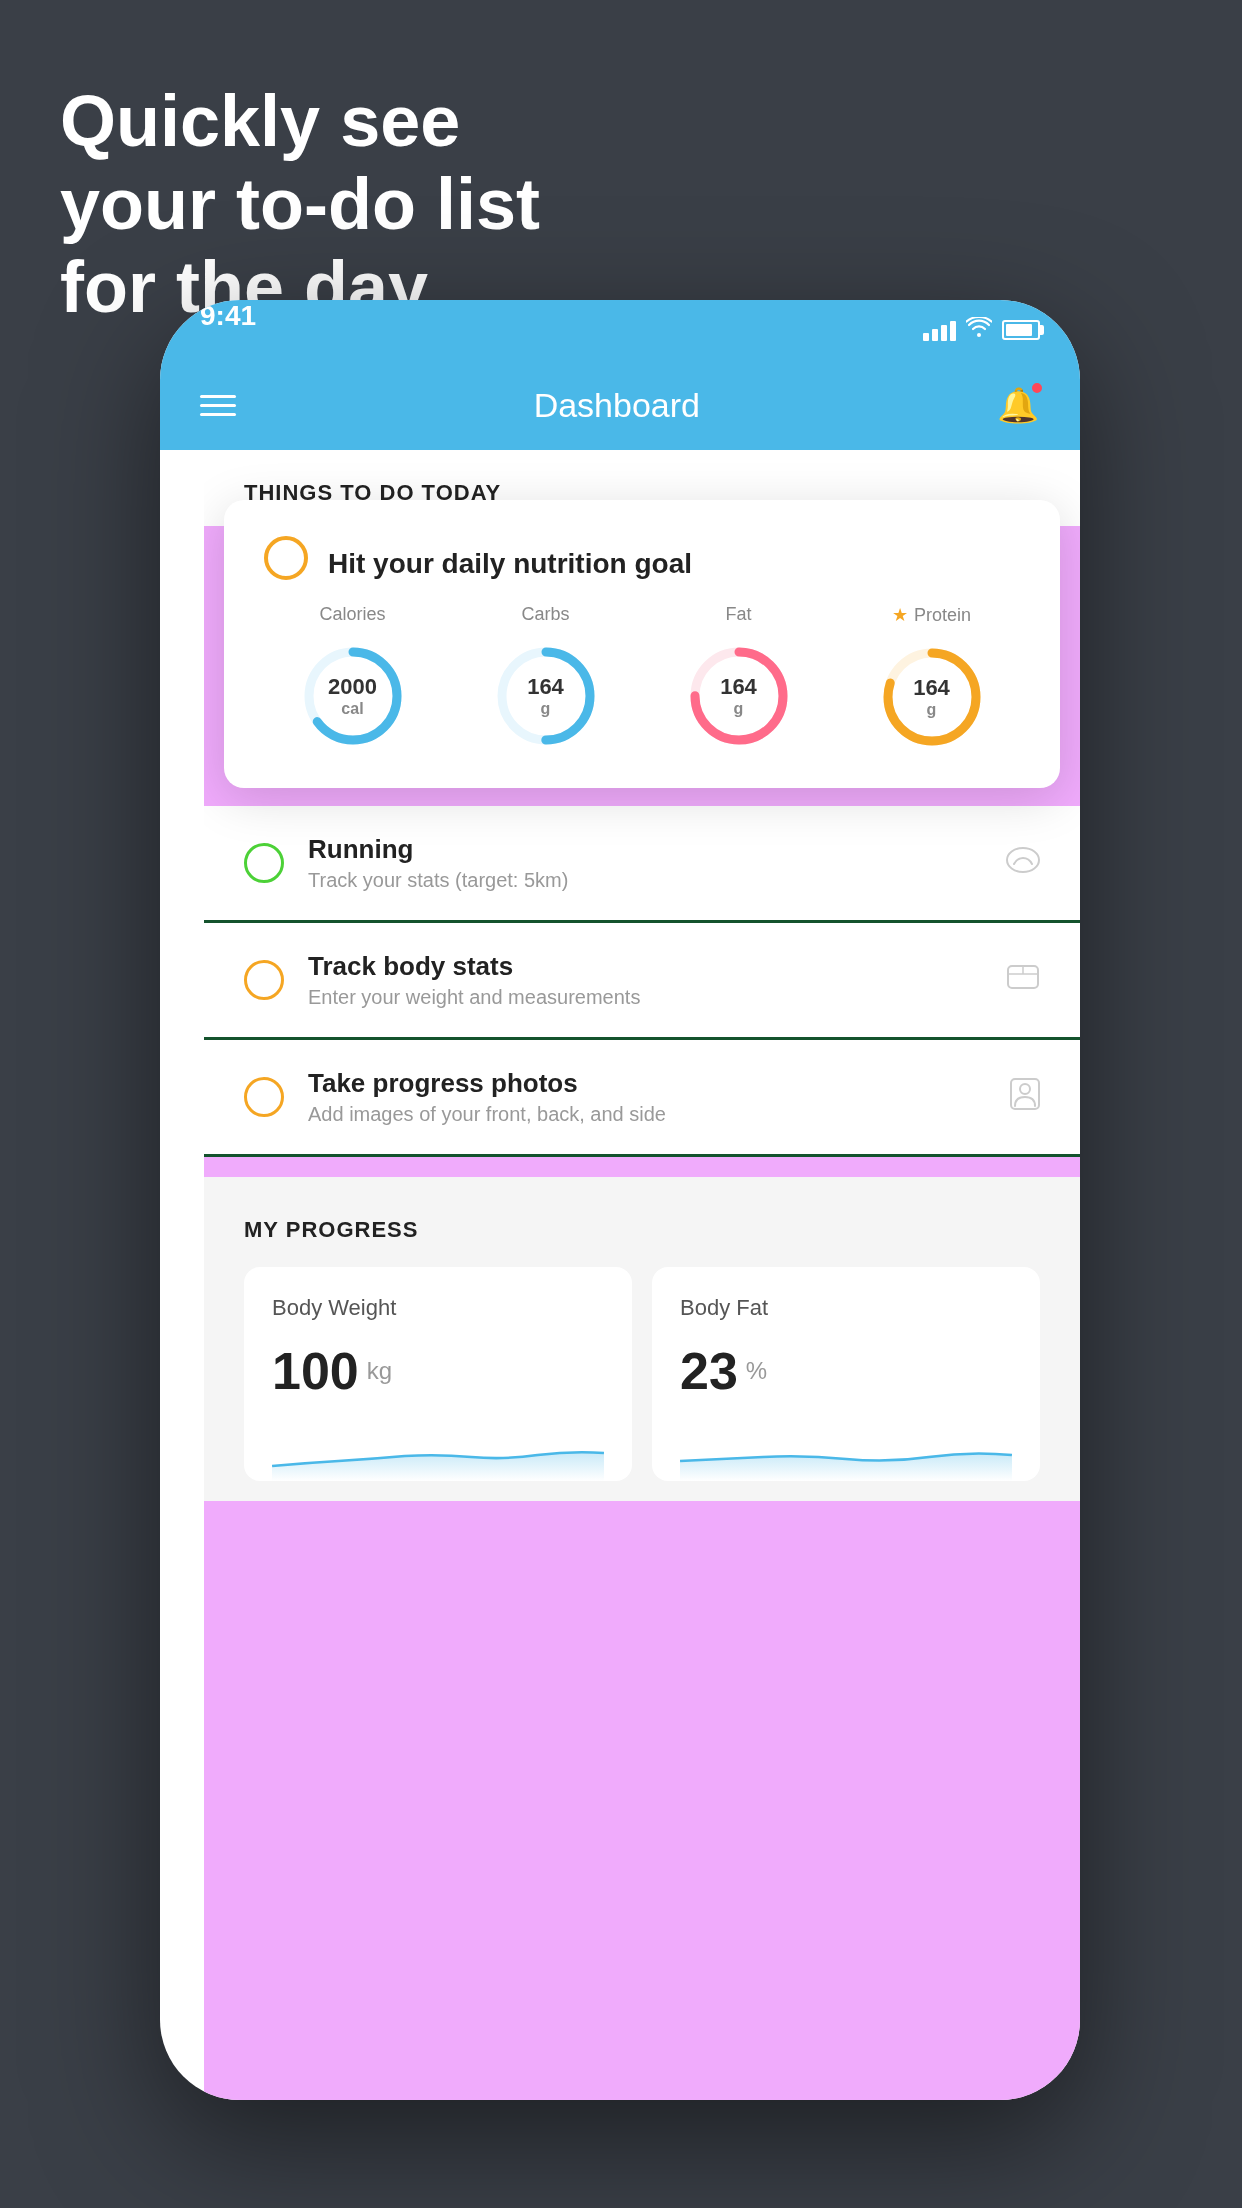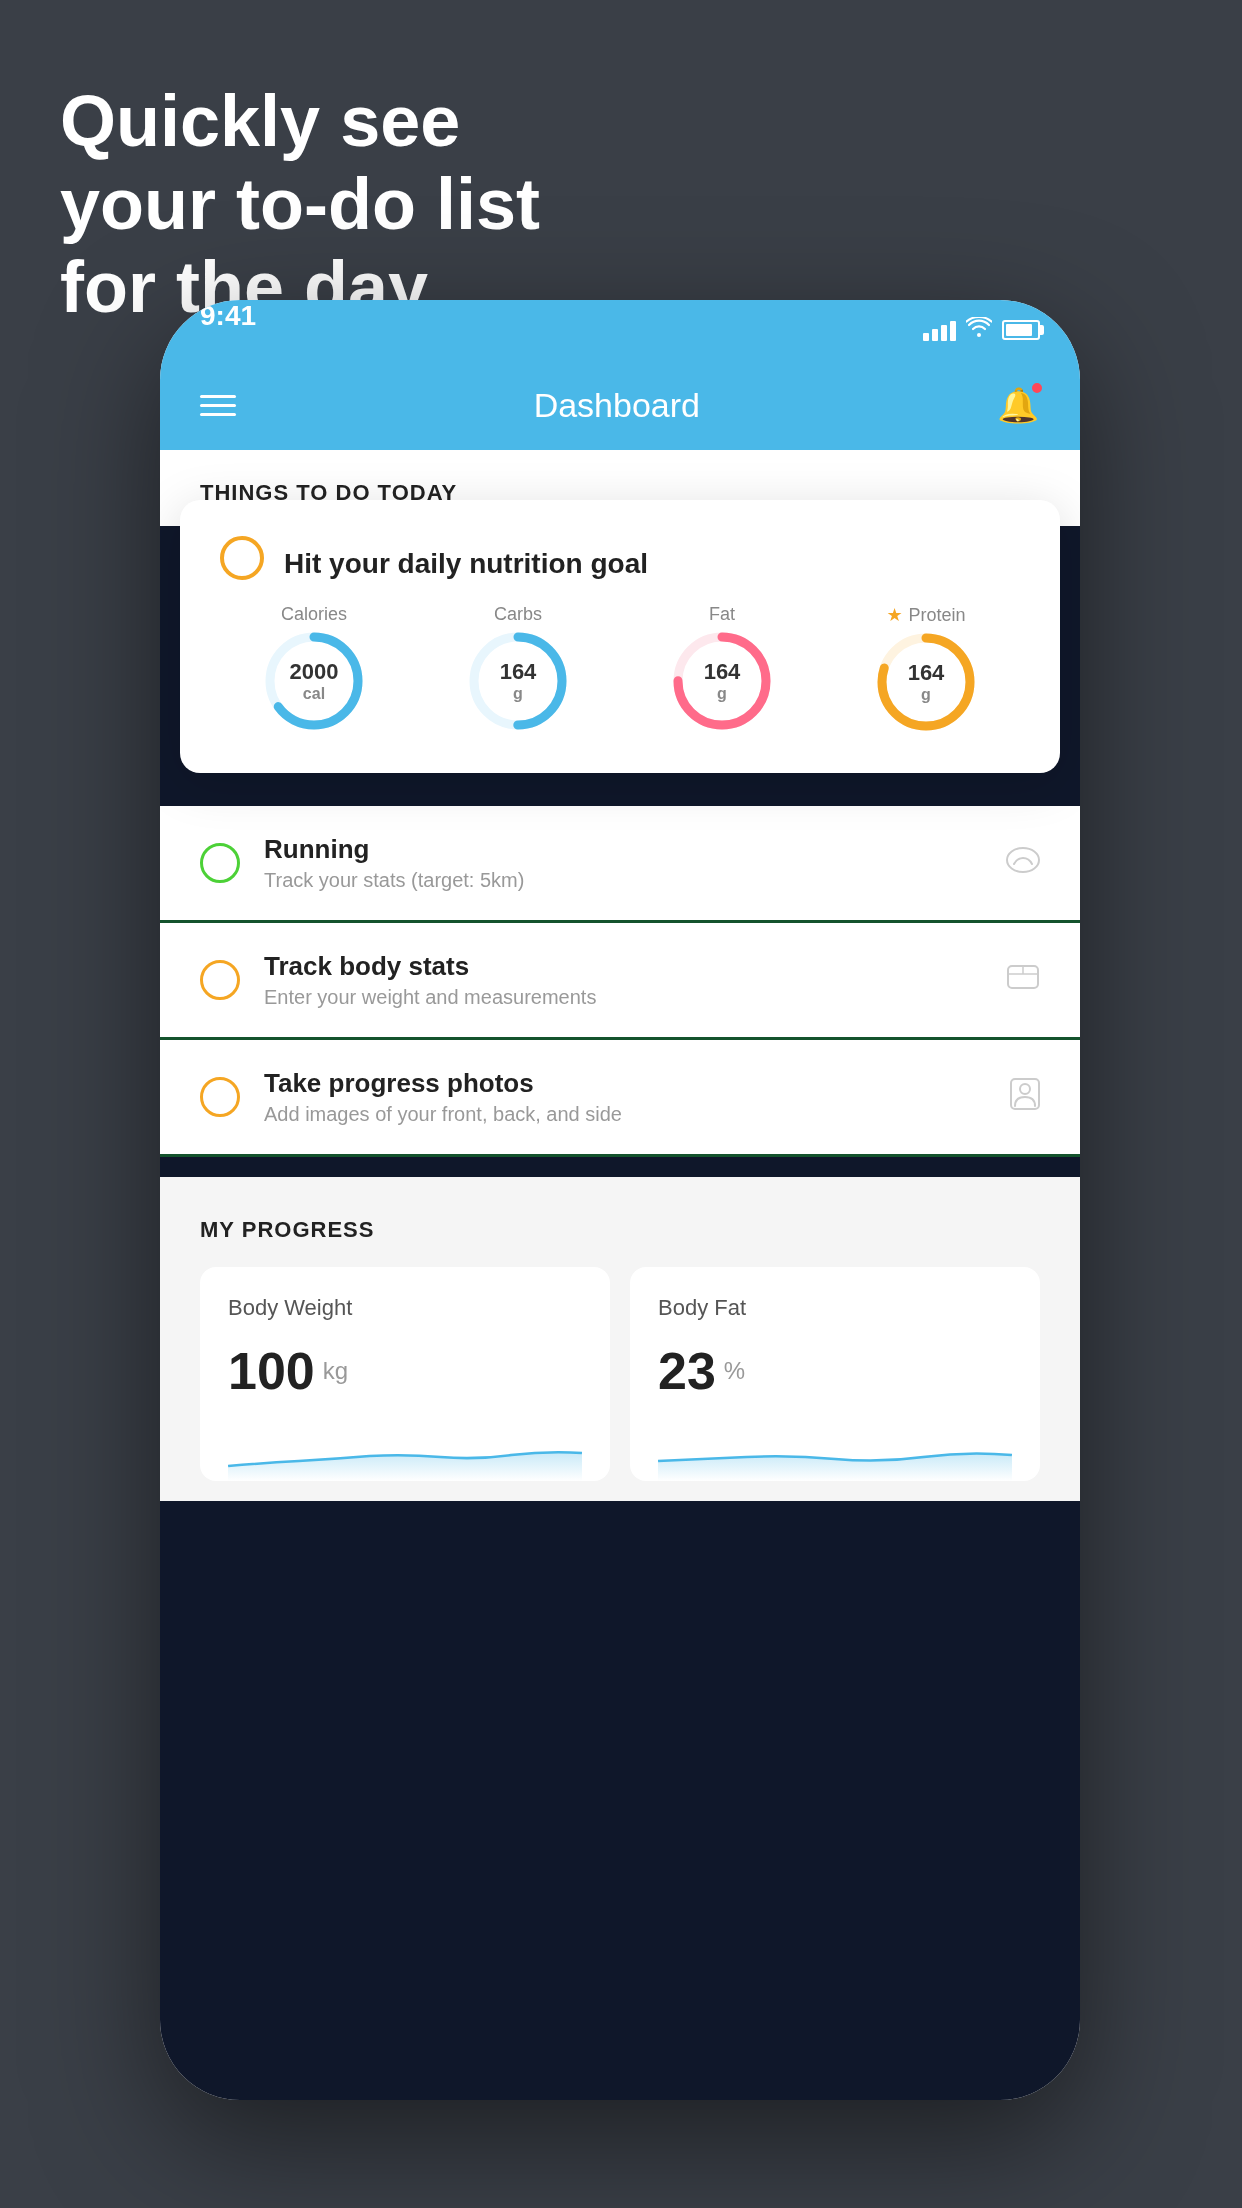--- a/index.html
+++ b/index.html
@@ -148,10 +148,11 @@
 
     
     .app-content {
-      background: #0f172a;
+      background: #f0abfc;
       height: calc(100% - 150px);
       position: relative;
       overflow: hidden;
+      margin-left: 44px;
     }
 
     

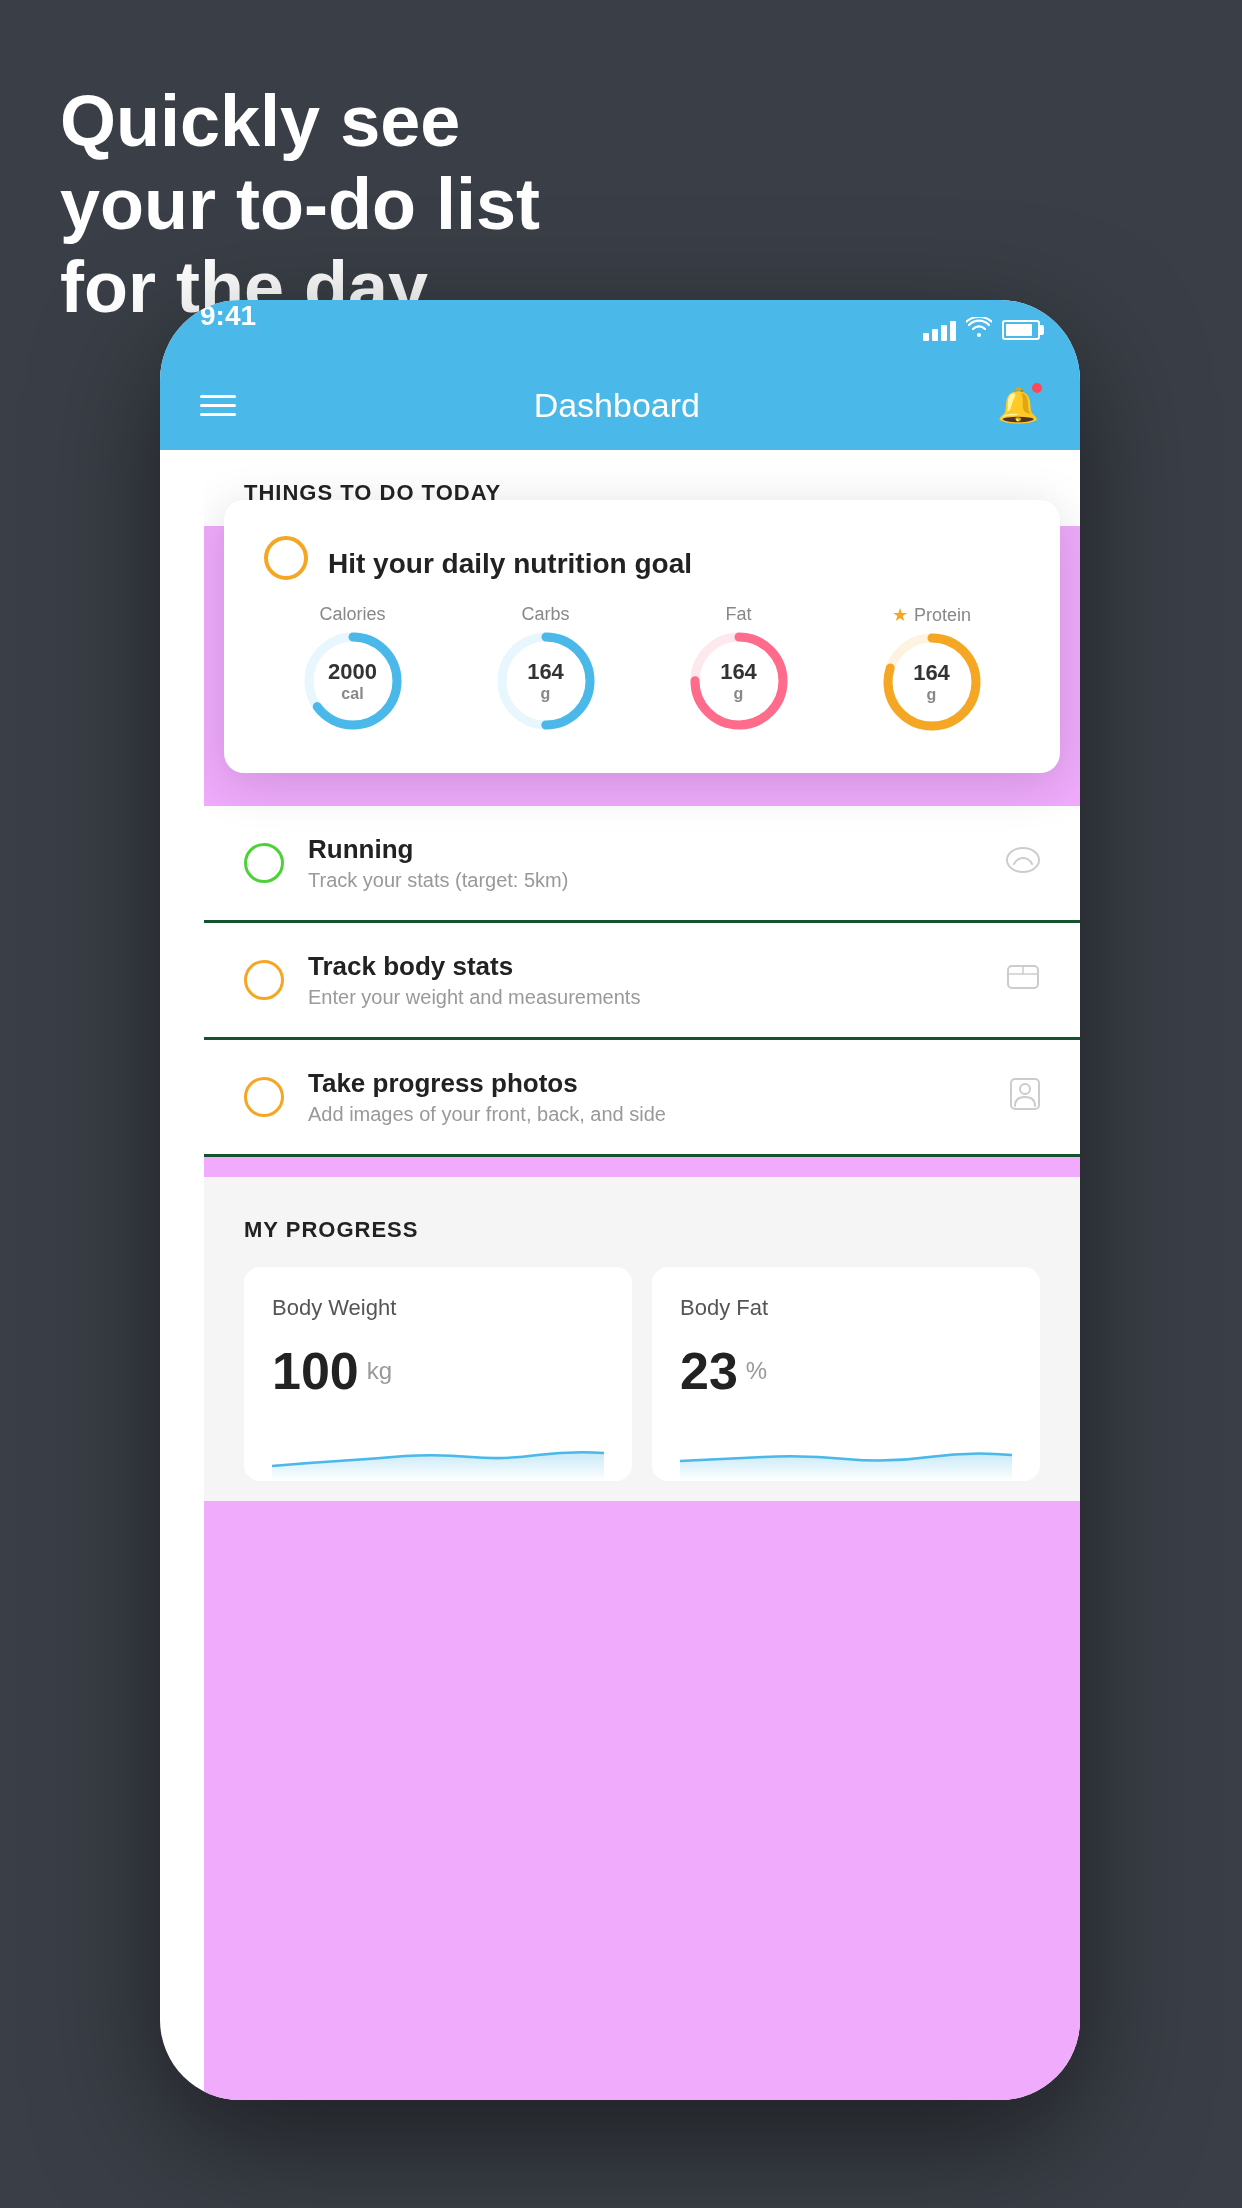--- a/index.html
+++ b/index.html
@@ -207,7 +207,7 @@
       display: flex;
       flex-direction: column;
       align-items: center;
-      gap: 1px;
+      gap: 16px;
       flex: 1;
     }
     .nutrition-label {

